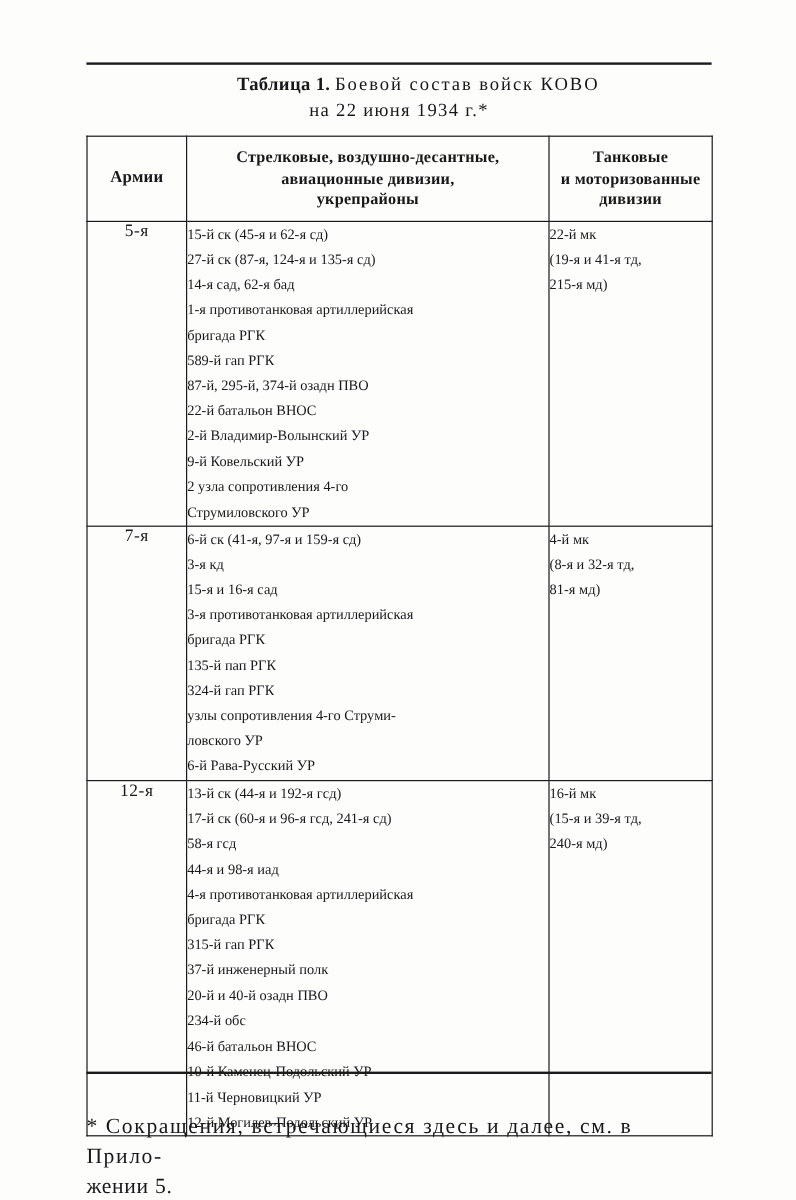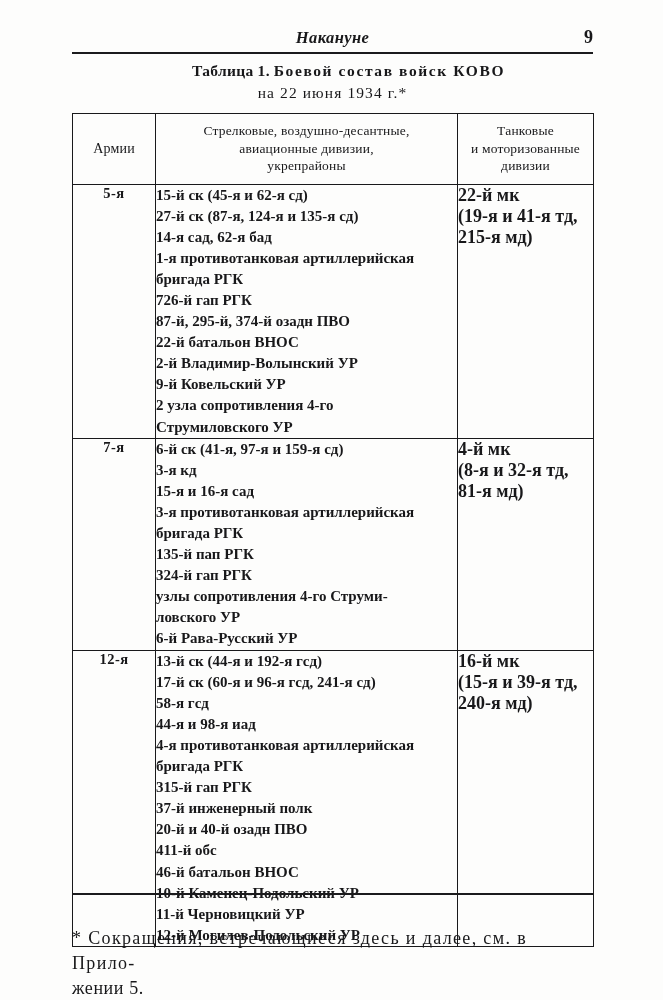--- a/index.html
+++ b/index.html
@@ -164,10 +164,6 @@
 
 <div class="page">
 
-  <div class="runhead">
-    <div class="runhead-title">Накануне</div>
-    <div class="runhead-folio">9</div>
-  </div>
   <div class="runhead-rule"></div>
 
   <div class="caption">

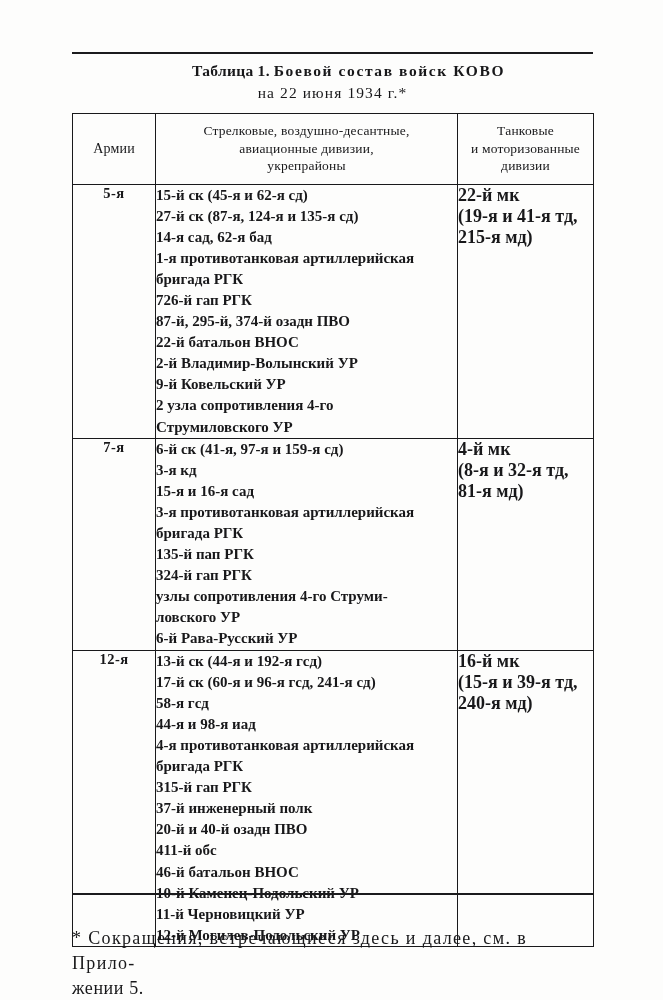--- a/index.html
+++ b/index.html
@@ -75,7 +75,6 @@
   }
   .caption-line1 .rest {
     letter-spacing: 1.6px;
-    font-weight: bold;
   }
   .caption-line2 {
     letter-spacing: 1.1px;

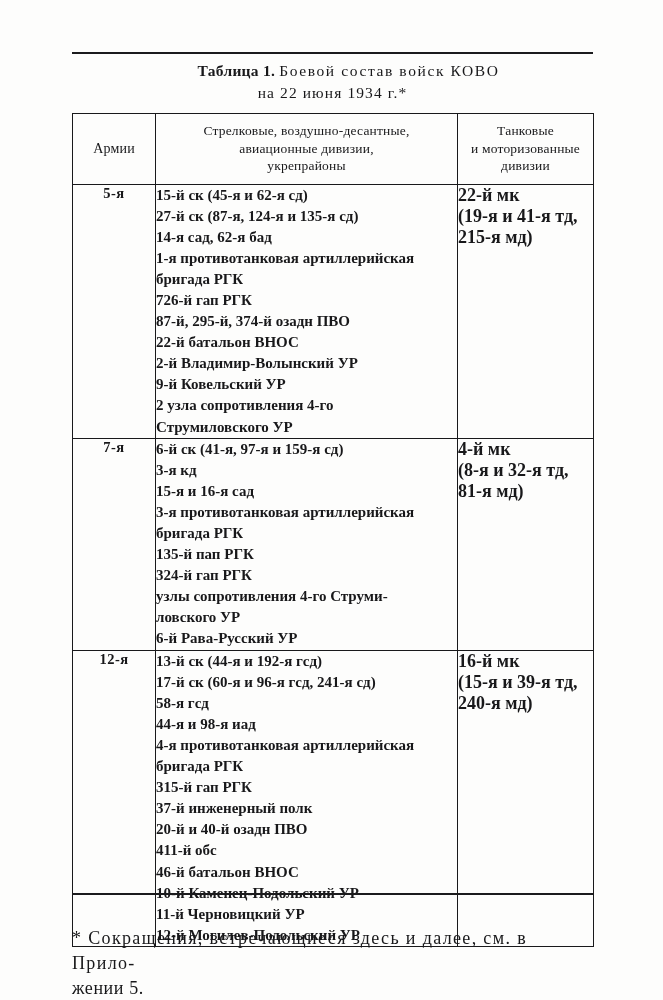--- a/index.html
+++ b/index.html
@@ -102,7 +102,7 @@
   
   .hd th {
     vertical-align: middle;
-    font-weight: normal;
+    font-weight: bold;
     font-size: 13.5px;
     line-height: 17.5px;
     padding: 8px 4px 9px;

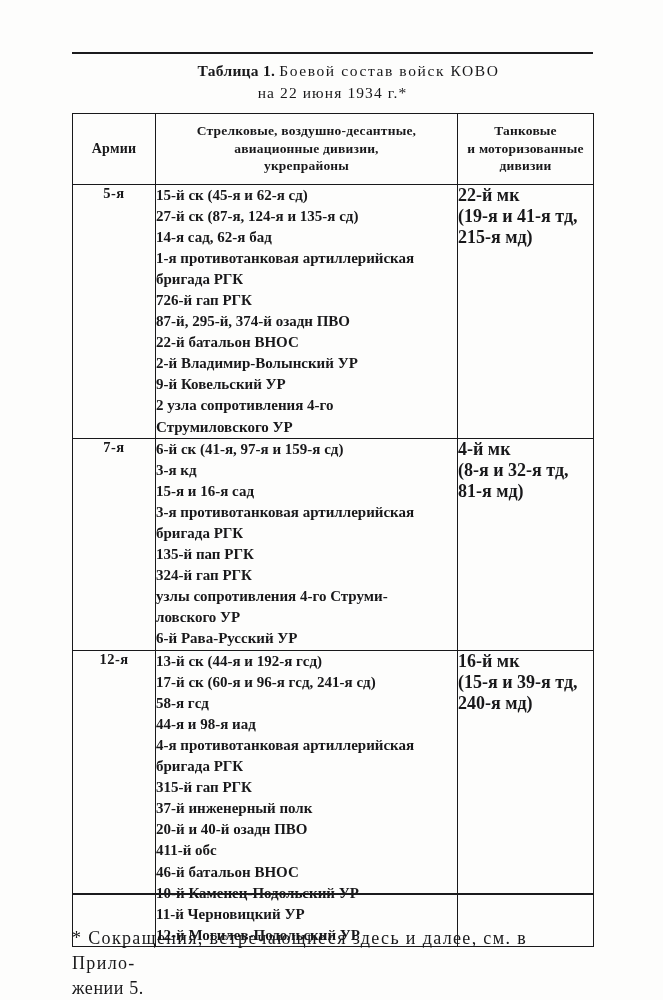--- a/index.html
+++ b/index.html
@@ -93,7 +93,7 @@
     border: 1.6px solid #19191b;
     vertical-align: top;
     padding: 0;
-    font-weight: bold;
+    font-weight: normal;
   }
   col.c-army  { width: 83px; }
   col.c-rifle { width: 302px; }

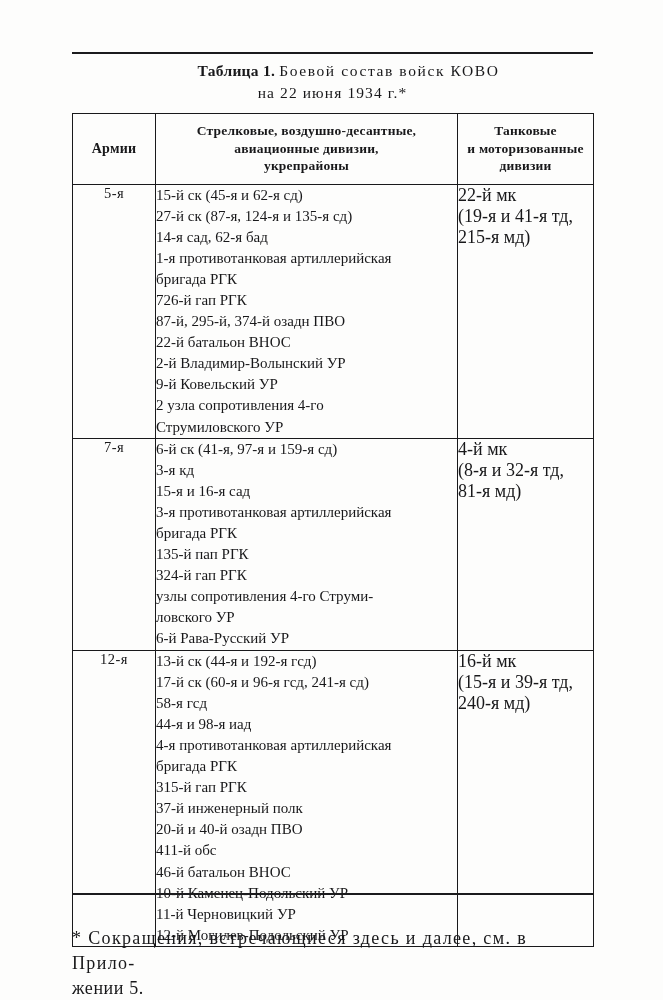--- a/index.html
+++ b/index.html
@@ -120,7 +120,7 @@
   }
   .cell-list {
     padding: 9px 8px 10px 12px;
-    font-size: 15px;
+    font-size: 12px;
     line-height: 21.1px;
   }
   .cell-list .ln {

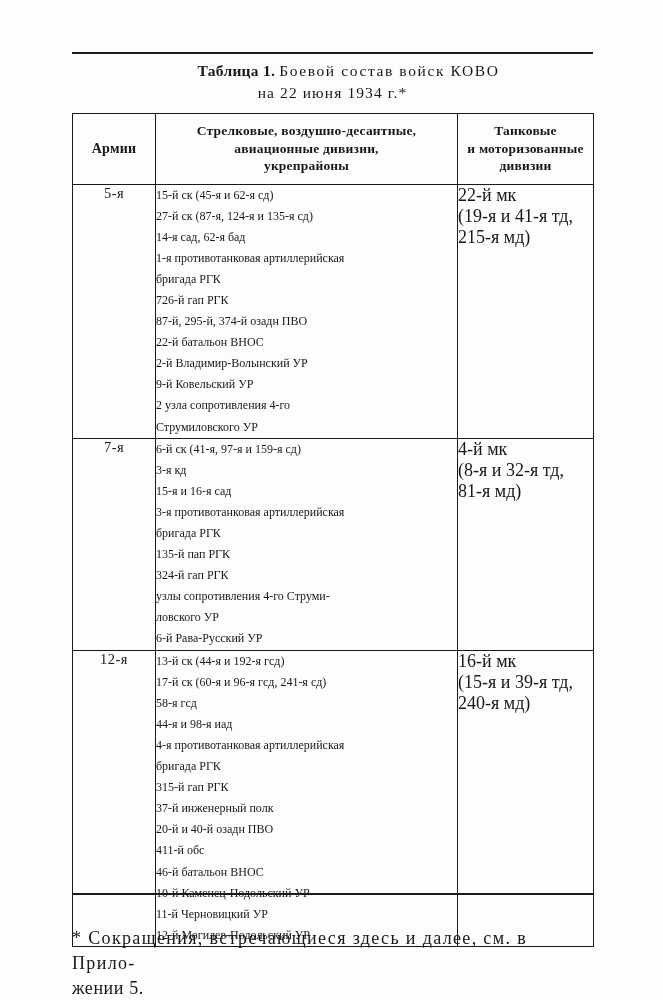--- a/index.html
+++ b/index.html
@@ -128,7 +128,7 @@
   }
   .cell-tank {
     padding: 9px 6px 10px 11px;
-    font-size: 18px;
+    font-size: 12px;
     line-height: 21.1px;
   }
 

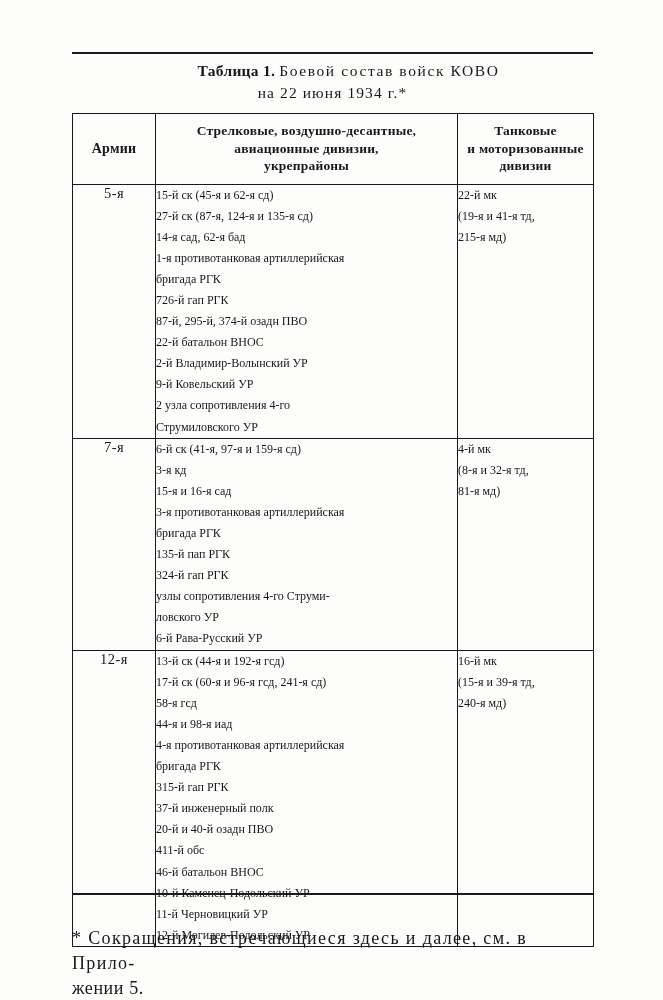--- a/index.html
+++ b/index.html
@@ -200,7 +200,7 @@
             <div class="ln">14-я сад, 62-я бад</div>
             <div class="ln">1-я противотанковая артиллерийская</div>
             <div class="ln">бригада РГК</div>
-            <div class="ln">726-й гап РГК</div>
+            <div class="ln">589-й гап РГК</div>
             <div class="ln">87-й, 295-й, 374-й озадн ПВО</div>
             <div class="ln">22-й батальон ВНОС</div>
             <div class="ln">2-й Владимир-Волынский УР</div>

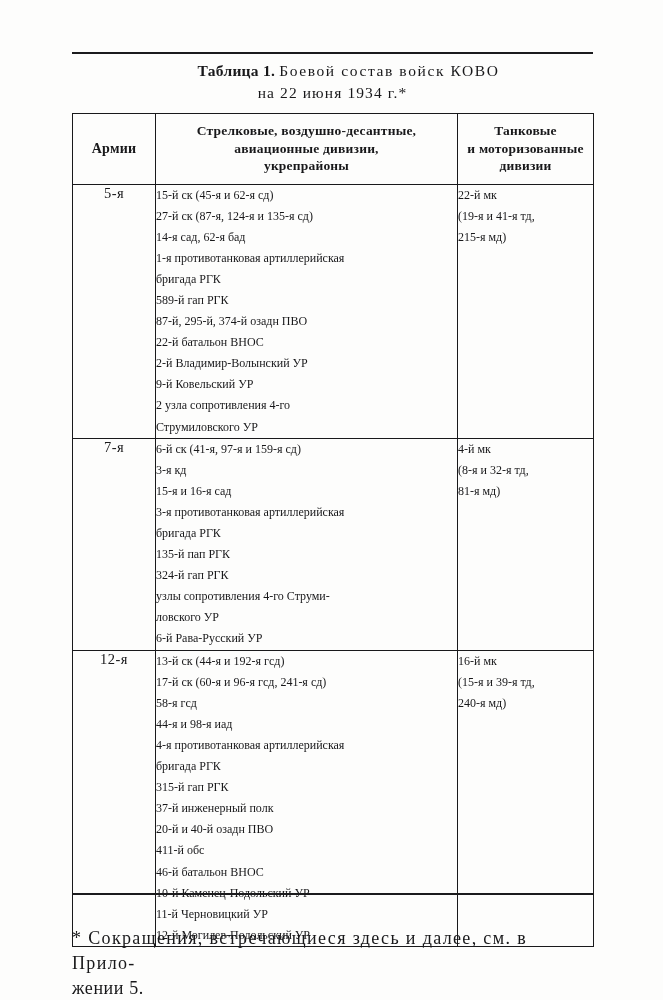--- a/index.html
+++ b/index.html
@@ -246,7 +246,7 @@
             <div class="ln">315-й гап РГК</div>
             <div class="ln">37-й инженерный полк</div>
             <div class="ln">20-й и 40-й озадн ПВО</div>
-            <div class="ln">411-й обс</div>
+            <div class="ln">234-й обс</div>
             <div class="ln">46-й батальон ВНОС</div>
             <div class="ln">10-й Каменец-Подольский УР</div>
             <div class="ln">11-й Черновицкий УР</div>

